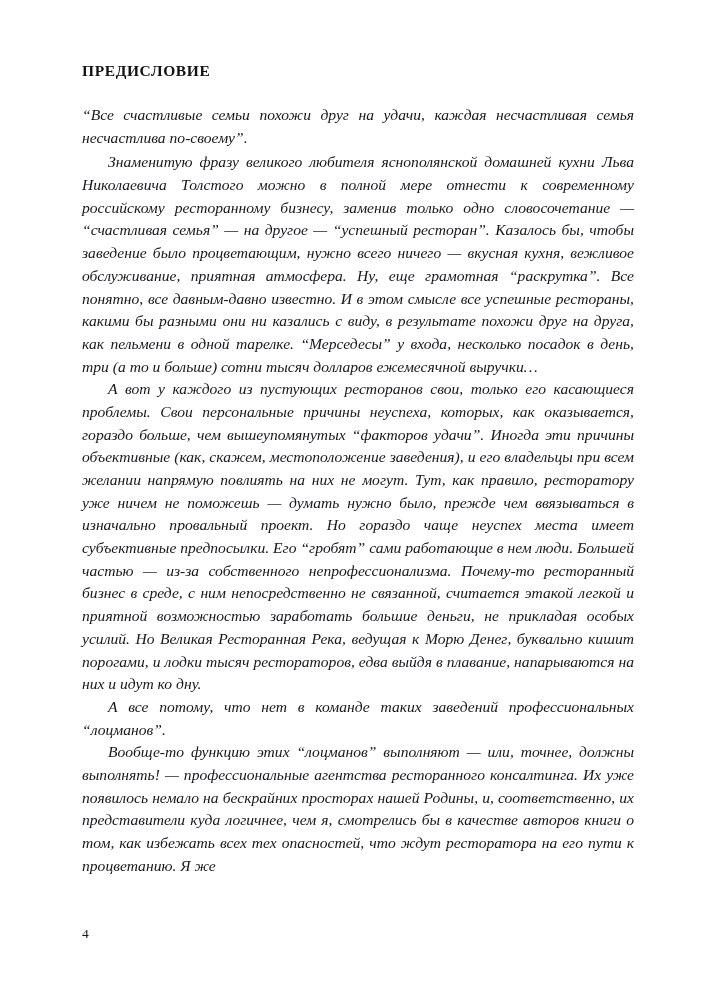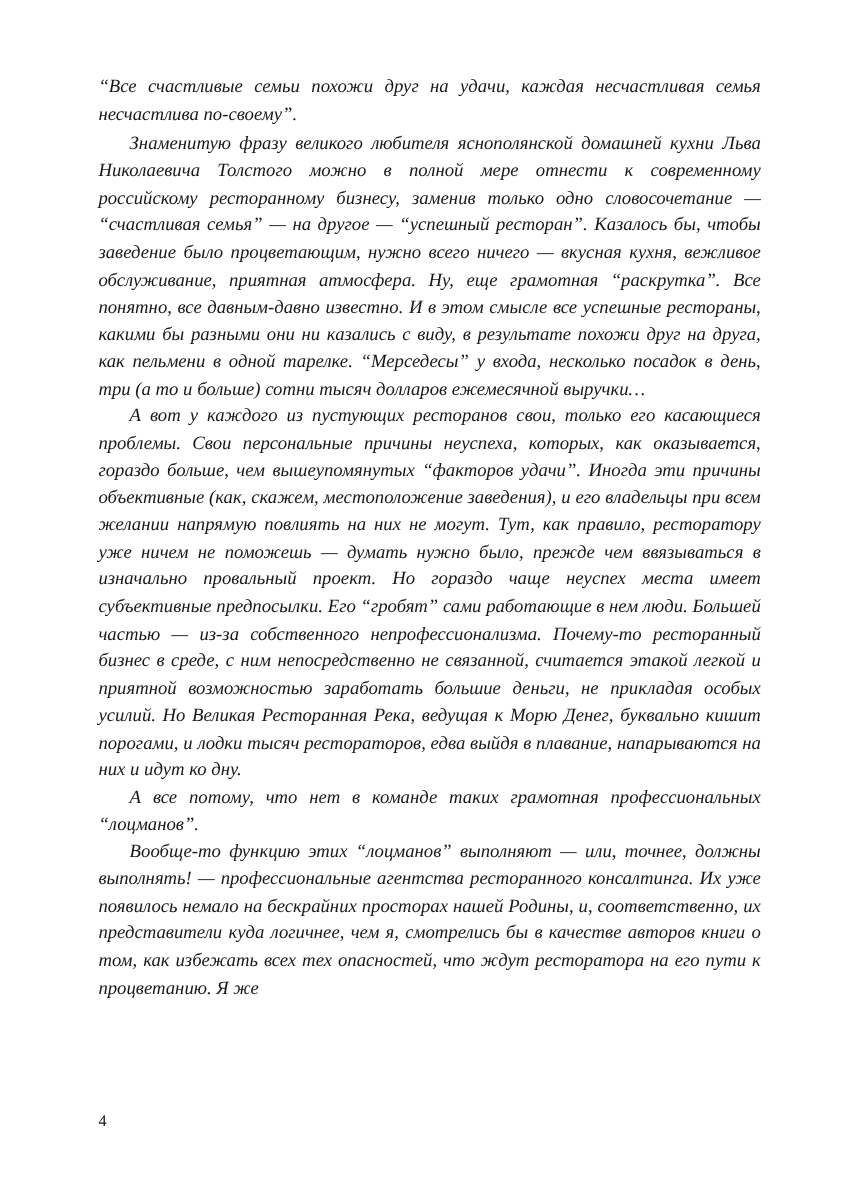--- a/index.html
+++ b/index.html
@@ -62,6 +62,7 @@
 
 <div class="page">
 
+  <h1 class="chapter-title">ПРЕДИСЛОВИЕ</h1>
 
   <div class="body-text">
     <p class="epigraph">“Все счастливые семьи похожи друг на удачи, каждая несчастливая семья несчастлива по-своему”.</p>

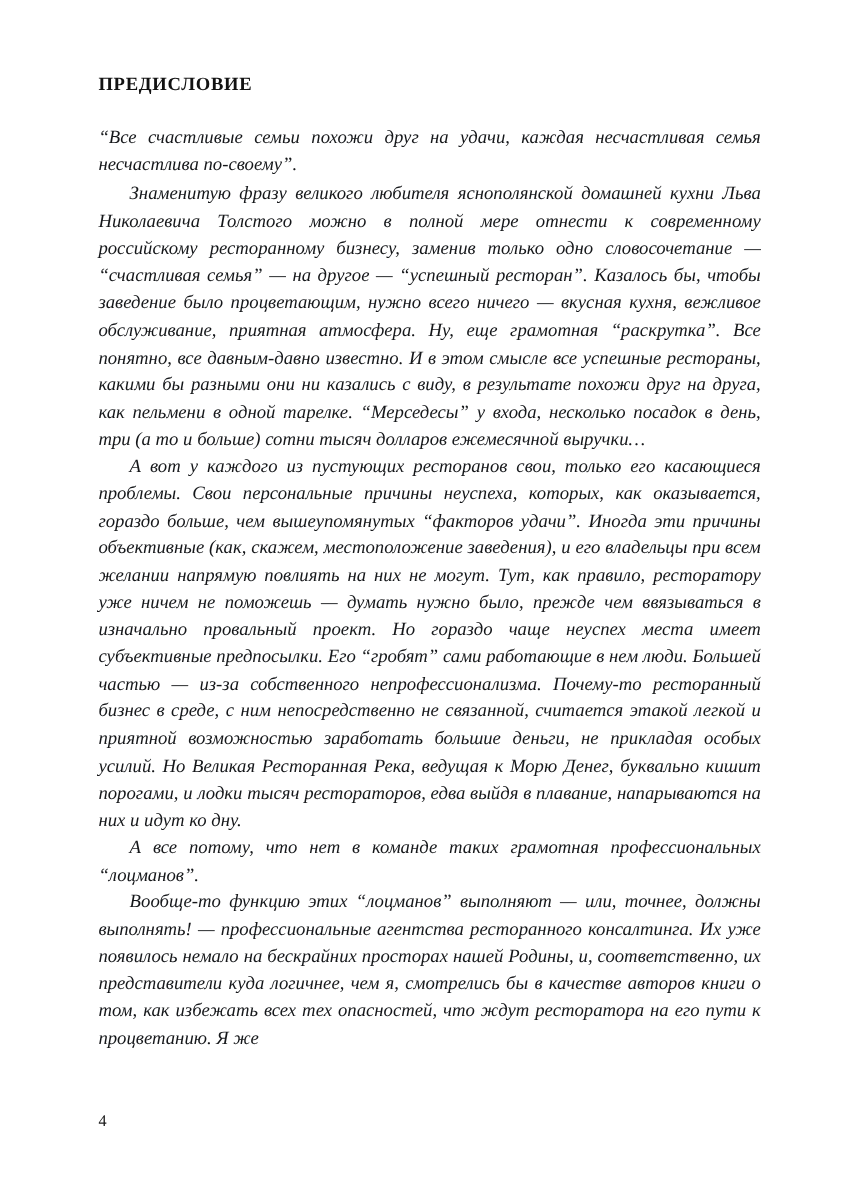--- a/index.html
+++ b/index.html
@@ -68,7 +68,7 @@
     <p class="epigraph">“Все счастливые семьи похожи друг на удачи, каждая несчастливая семья несчастлива по-своему”.</p>
     <p class="para">Знаменитую фразу великого любителя яснополянской домашней кухни Льва Николаевича Толстого можно в полной мере отнести к современному российскому ресторанному бизнесу, заменив только одно словосочетание — “счастливая семья” — на другое — “успешный ресторан”. Казалось бы, чтобы заведение было процветающим, нужно всего ничего — вкусная кухня, вежливое обслуживание, приятная атмосфера. Ну, еще грамотная “раскрутка”. Все понятно, все давным-давно известно. И в этом смысле все успешные рестораны, какими бы разными они ни казались с виду, в результате похожи друг на друга, как пельмени в одной тарелке. “Мерседесы” у входа, несколько посадок в день, три (а то и больше) сотни тысяч долларов ежемесячной выручки…</p>
     <p class="para">А вот у каждого из пустующих ресторанов свои, только его касающиеся проблемы. Свои персональные причины неуспеха, которых, как оказывается, гораздо больше, чем вышеупомянутых “факторов удачи”. Иногда эти причины объективные (как, скажем, местоположение заведения), и его владельцы при всем желании напрямую повлиять на них не могут. Тут, как правило, ресторатору уже ничем не поможешь — думать нужно было, прежде чем ввязываться в изначально провальный проект. Но гораздо чаще неуспех места имеет субъективные предпосылки. Его “гробят” сами работающие в нем люди. Большей частью — из-за собственного непрофессионализма. Почему-то ресторанный бизнес в среде, с ним непосредственно не связанной, считается этакой легкой и приятной возможностью заработать большие деньги, не прикладая особых усилий. Но Великая Ресторанная Река, ведущая к Морю Денег, буквально кишит порогами, и лодки тысяч рестораторов, едва выйдя в плавание, напарываются на них и идут ко дну.</p>
-    <p class="para">А все потому, что нет в команде таких грамотная профессиональных “лоцманов”.</p>
+    <p class="para">А все потому, что нет в команде таких заведений профессиональных “лоцманов”.</p>
     <p class="para">Вообще-то функцию этих “лоцманов” выполняют — или, точнее, должны выполнять! — профессиональные агентства ресторанного консалтинга. Их уже появилось немало на бескрайних просторах нашей Родины, и, соответственно, их представители куда логичнее, чем я, смотрелись бы в качестве авторов книги о том, как избежать всех тех опасностей, что ждут ресторатора на его пути к процветанию. Я же</p>
   </div>
 

